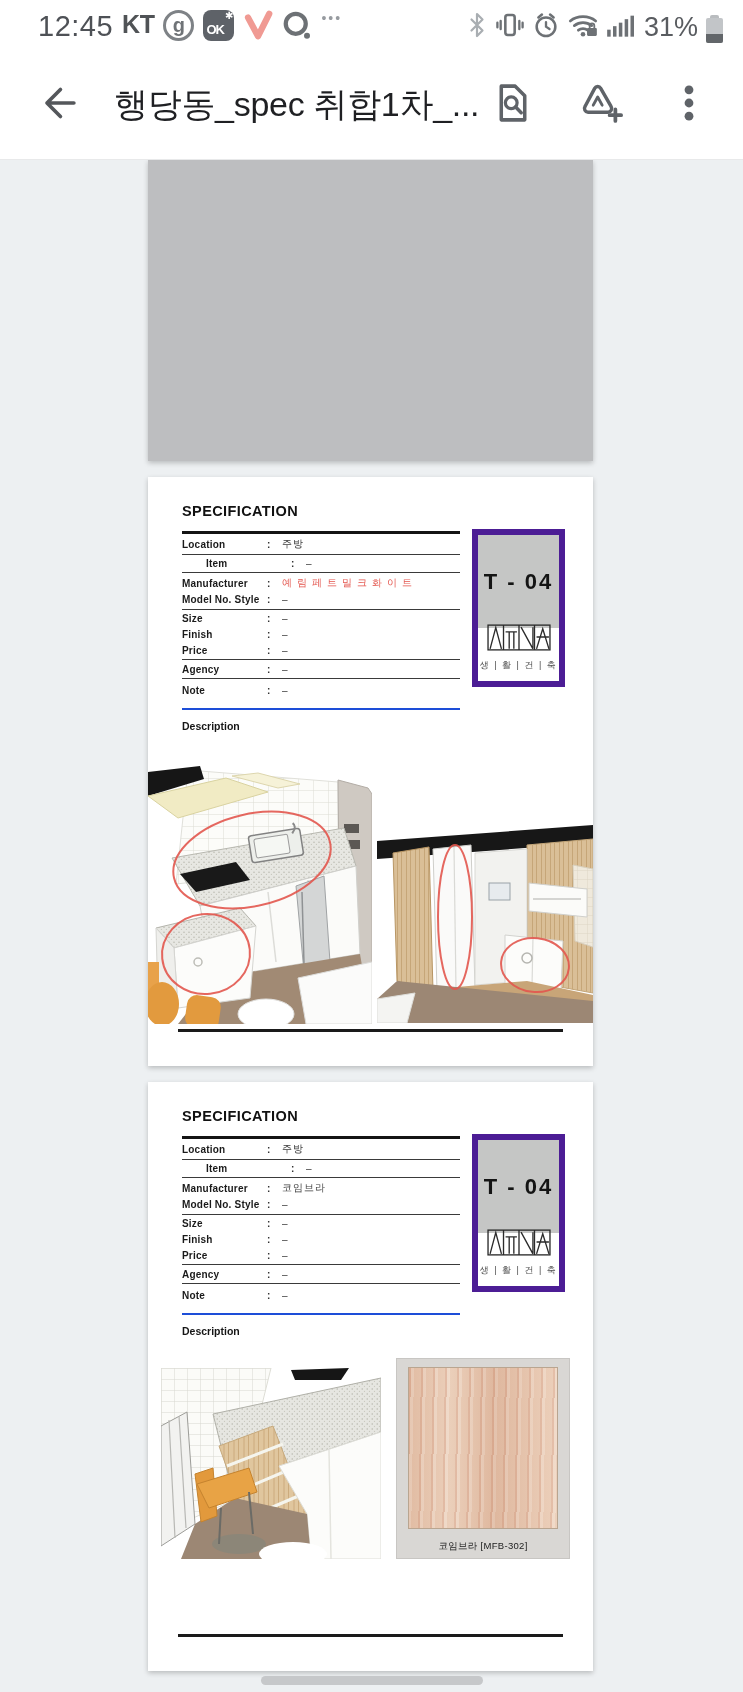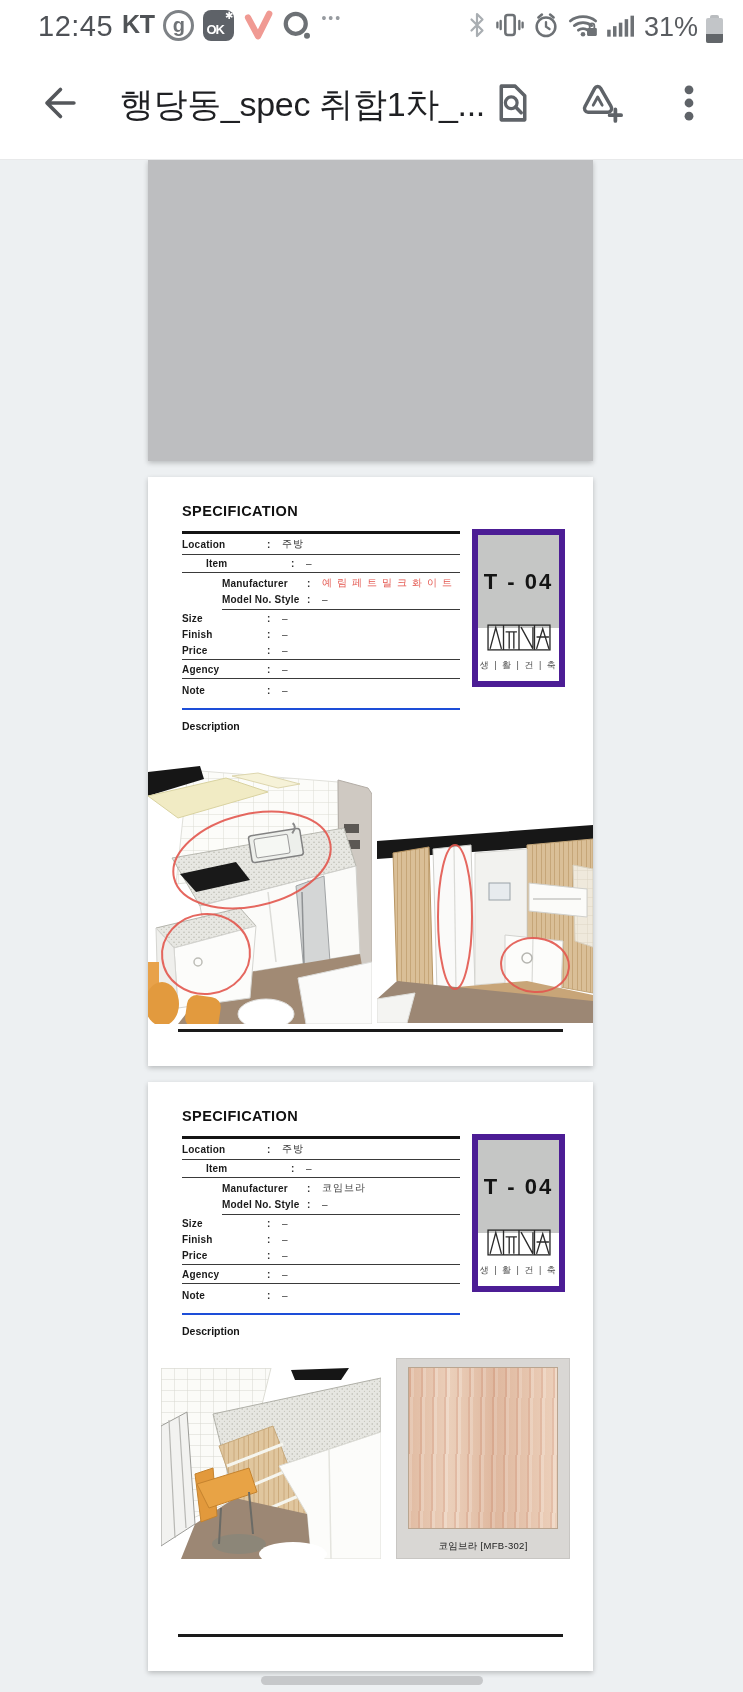--- a/index.html
+++ b/index.html
@@ -29,7 +29,7 @@
   
   .app-bar { position:absolute; top:50px; left:0; right:0; height:110px; background:#fff;
     display:flex; align-items:center; padding:0 22px 0 30px; border-bottom:1px solid #e8e9ea;
-    box-shadow:0 1px 2px rgba(0,0,0,.04);text-align:right; }
+    box-shadow:0 1px 2px rgba(0,0,0,.04); }
   .back-btn { width:56px; height:56px; display:flex; align-items:center; justify-content:center; color:#54575b; flex:0 0 auto; }
   .doc-title { flex:1 1 auto; margin-left:28px; font-size:34px; font-weight:500; color:#1f2023;
     letter-spacing:-.3px; white-space:nowrap; overflow:hidden; }

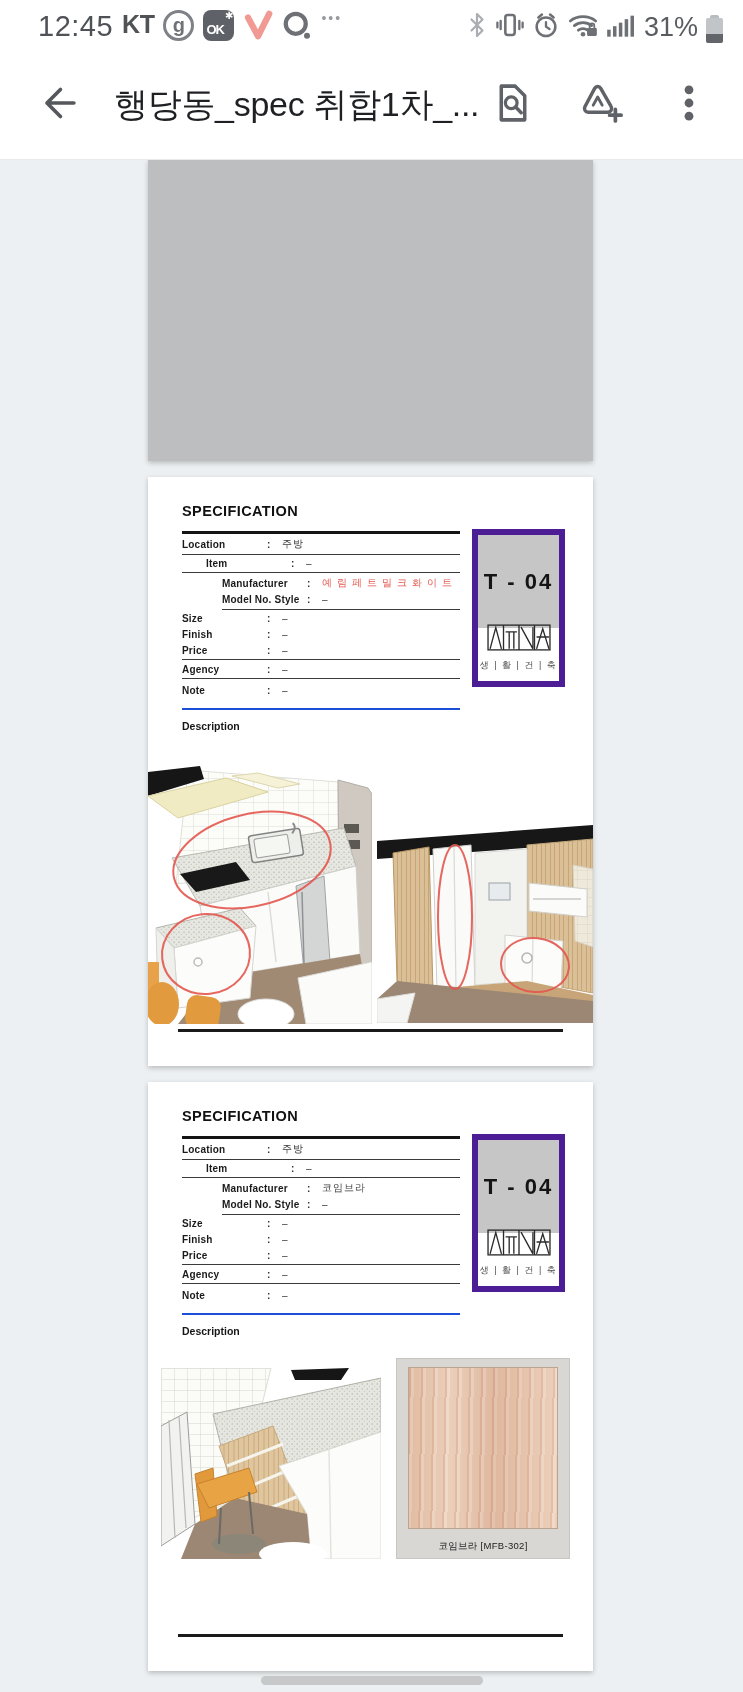--- a/index.html
+++ b/index.html
@@ -48,7 +48,7 @@
   .spec-title { position:absolute; left:34px; top:26px; font-size:14.5px; font-weight:bold; letter-spacing:.4px; }
   .spec-table { position:absolute; left:34px; top:54px; width:278px; border-top:3px solid #141414; font-size:10px; }
   .tgroup { border-bottom:1px solid #3a3a3a; display:flex; flex-direction:column; justify-content:center; }
-  .tg1 { height:21px; } .tg2 { height:18px;padding-left:24px; } .tg3 { height:37px;margin-left:40px; } .tg4 { height:50px; }
+  .tg1 { height:21px; } .tg2 { height:18px;padding-left:24px; } .tg3 { height:37px; } .tg4 { height:50px; }
   .tg5 { height:19px; } .tg6 { height:31px; justify-content:flex-start; padding-top:3px; border-bottom:2px solid #1d4ed8; }
   .trow { display:flex; align-items:center; height:16px; }
   .trow .lbl { width:85px; font-weight:bold; color:#1a1a1a; letter-spacing:.2px; }

